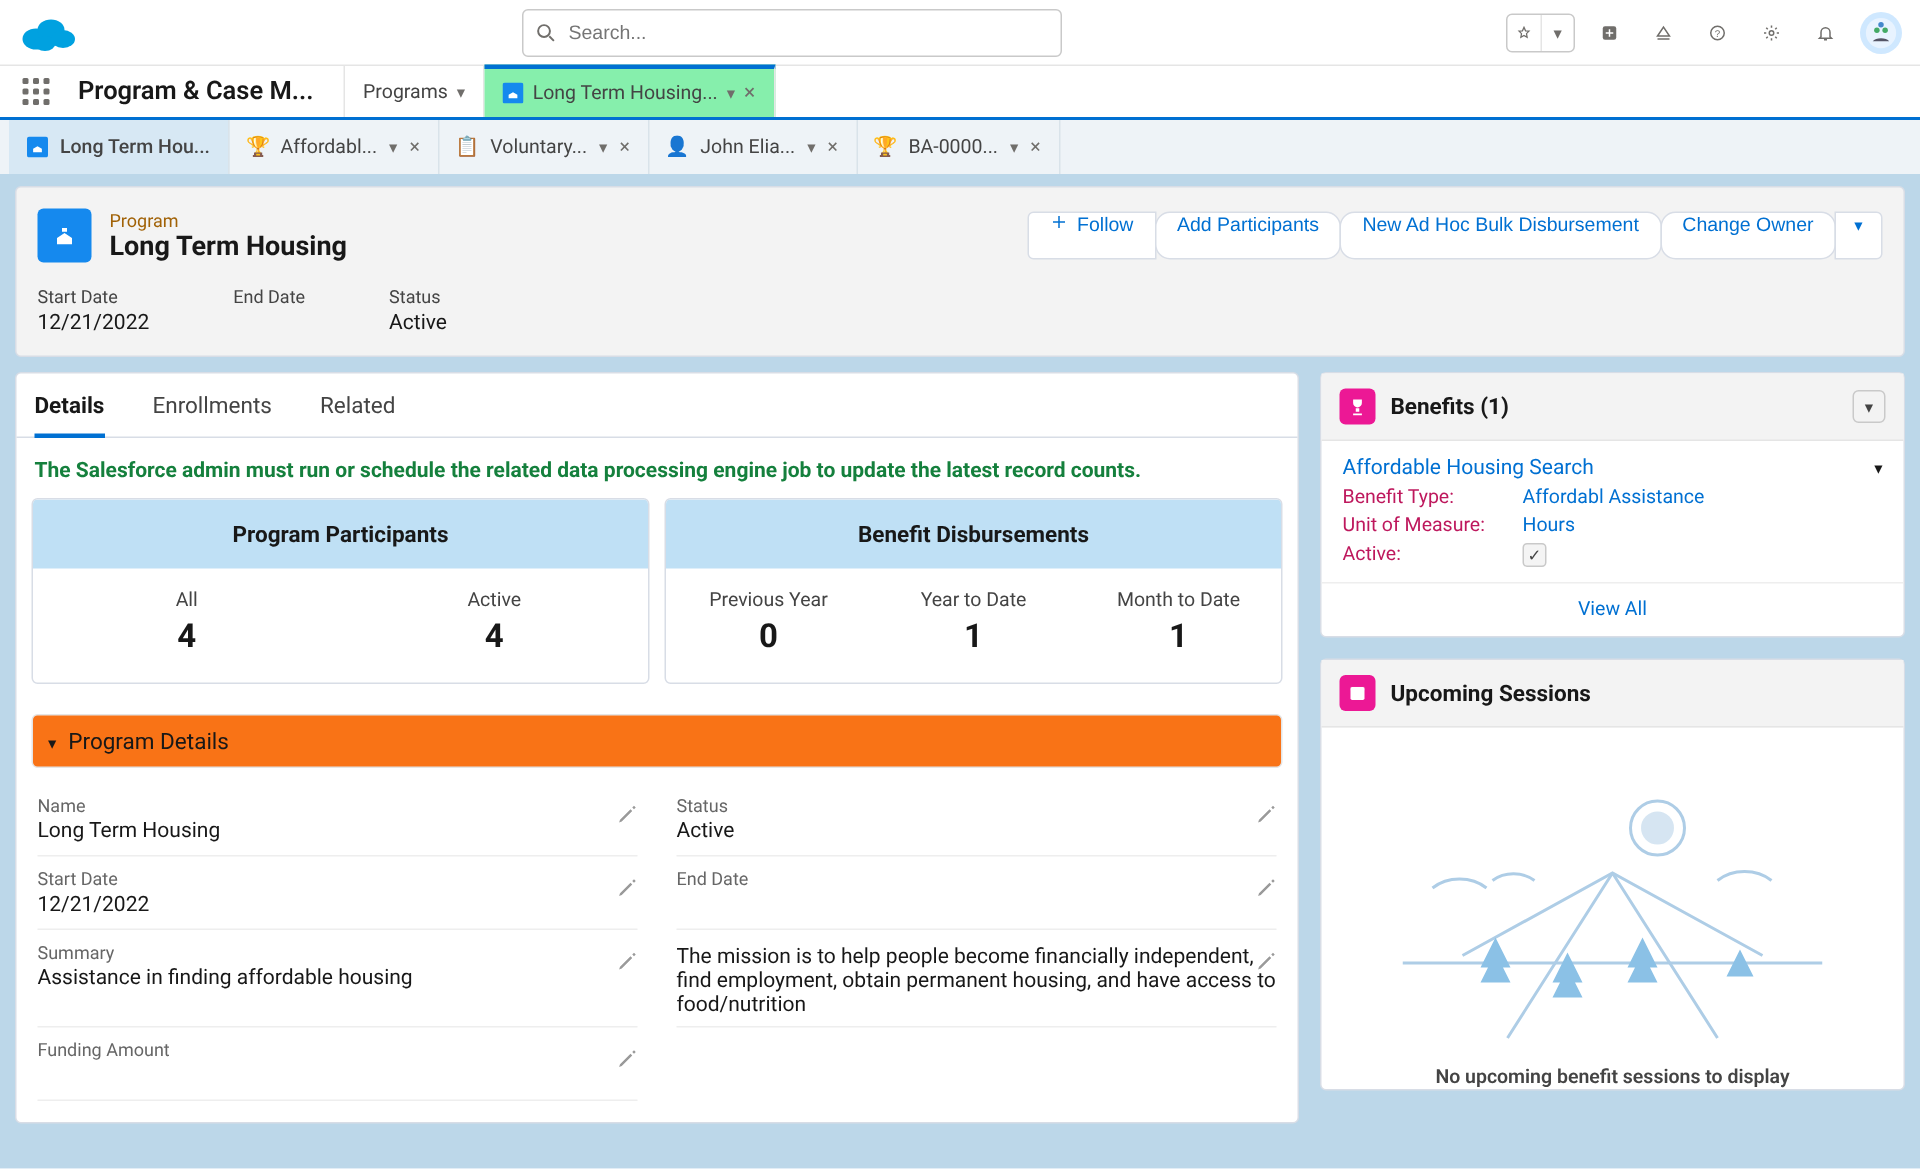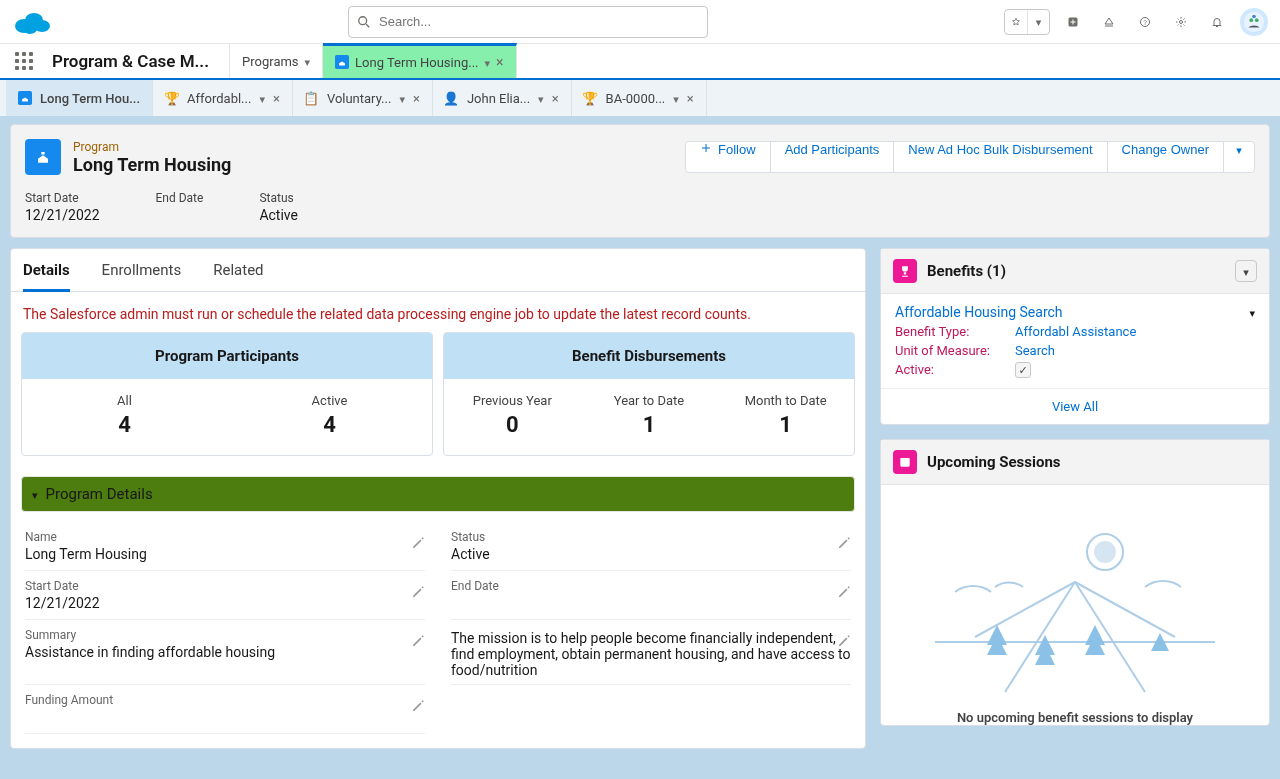--- a/index.html
+++ b/index.html
@@ -48,7 +48,7 @@
   .rec-titlebox .title { font-size:18px; font-weight:700; }
   .rec-actions { margin-left:auto; display:flex; gap:0; }
   .btn { height:32px; padding:0 14px; border:1px solid #d8dde6; background:#fff; color:#0070d2; border-radius:4px; font-size:13px; cursor:pointer; display:inline-flex; align-items:flex-start; gap:6px; }
-  .btn + .btn { margin-left:-1px; border-radius:0; }
+  .btn + .btn { margin-left:-1px; border-radius:10px; }
   .btn:first-child { border-top-right-radius:0; border-bottom-right-radius:0; }
   .btn:last-child { border-top-left-radius:0; border-bottom-left-radius:0; border-top-right-radius:4px; border-bottom-right-radius:4px; }
   .btn-caret { width:32px; padding:0; justify-content:center; }

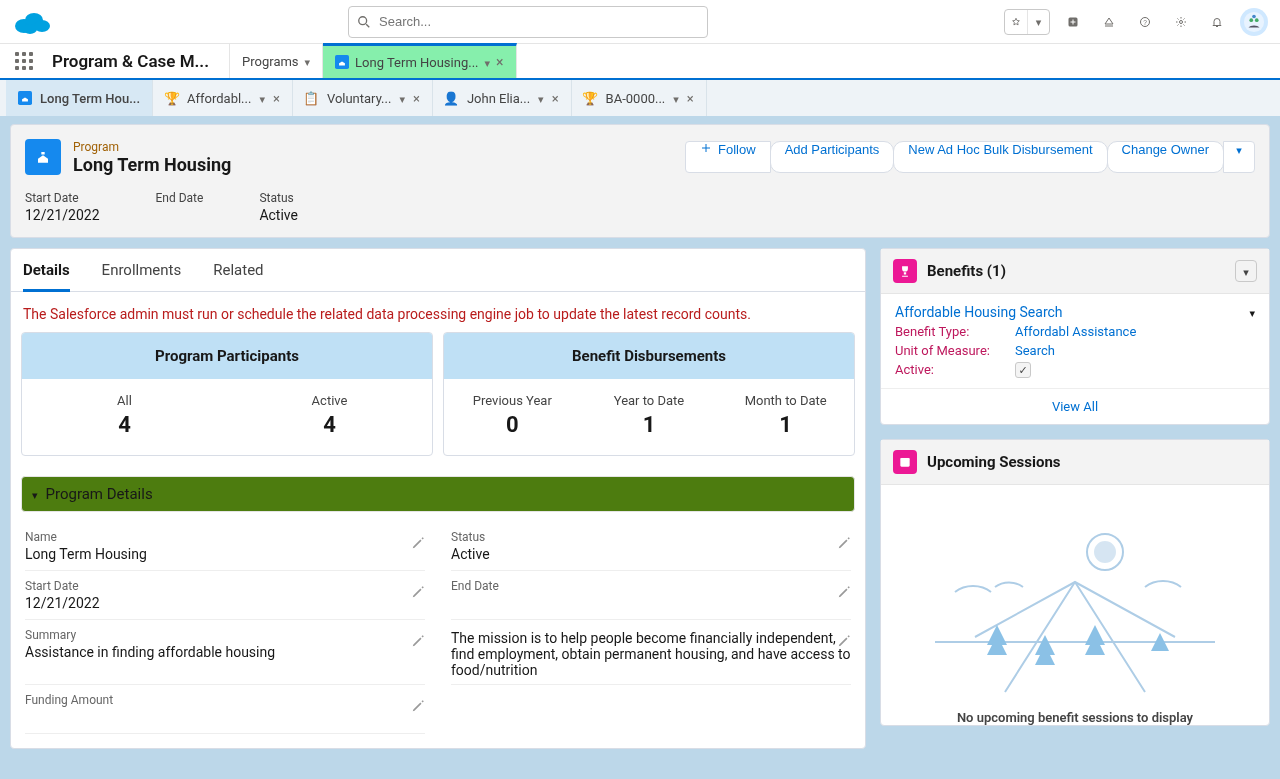--- a/index.html
+++ b/index.html
@@ -63,7 +63,7 @@
   .dtabs { display:flex; gap:32px; border-bottom:1px solid #d8dde6; padding:12px 12px 0 12px; }
   .dtab { padding-bottom:10px; font-size:15px; color:#444; cursor:pointer; }
   .dtab.active { color:#181818; font-weight:700; border-bottom:3px solid #0070d2; margin-bottom:-1px; }
-  .note { padding:14px 12px 10px 12px; font-size:14px; color:#b91c1c; }
+  .note { padding:14px 12px 10px 12px; font-size:14px; color:#15803d;font-weight:bold; }
   
   .metrics { display:flex; gap:10px; padding:0 10px 14px 10px; }
   .metric-card { flex:1; border:1px solid #d8dde6; border-radius:4px; overflow:hidden; }

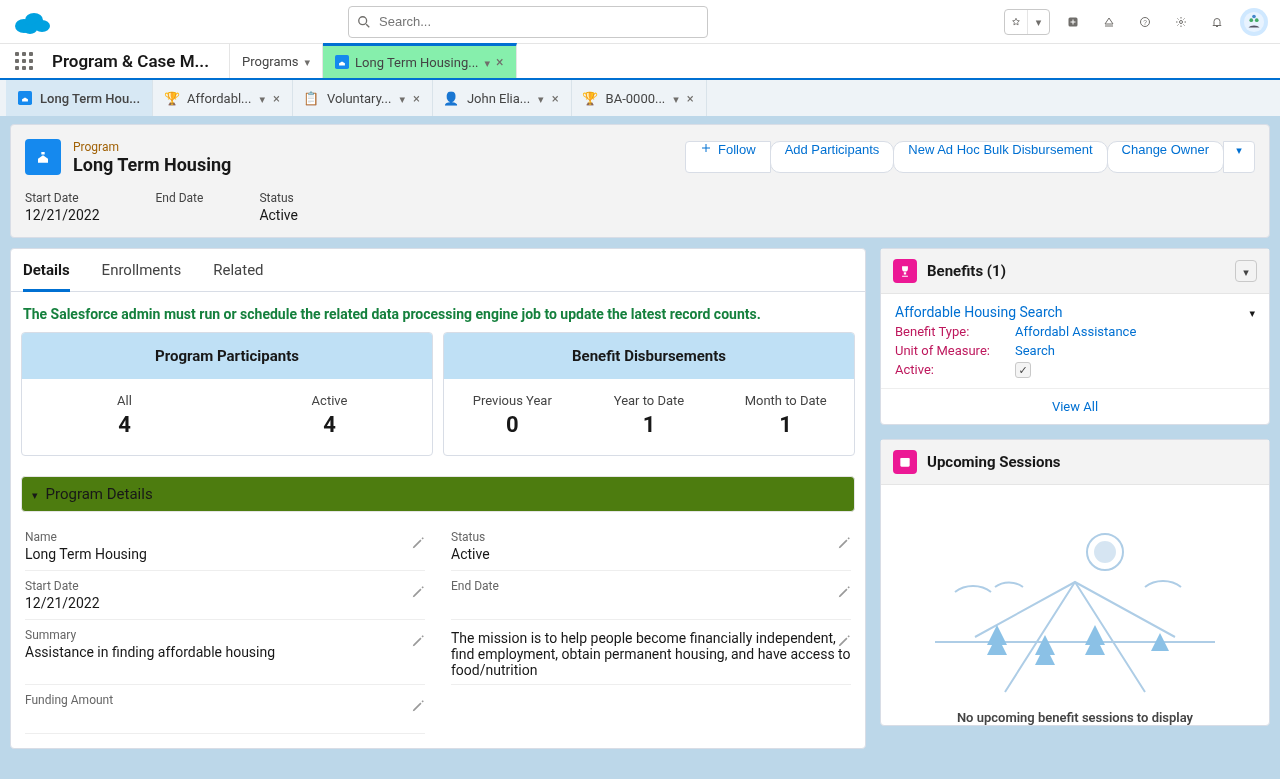--- a/index.html
+++ b/index.html
@@ -413,7 +413,7 @@
               </div>
             <div class="row">
                 <div class="k">Unit of Measure:</div>
-                <a>Search</a>
+                <a>Hours</a>
               </div>
             <div class="row">
                 <div class="k">Active:</div>

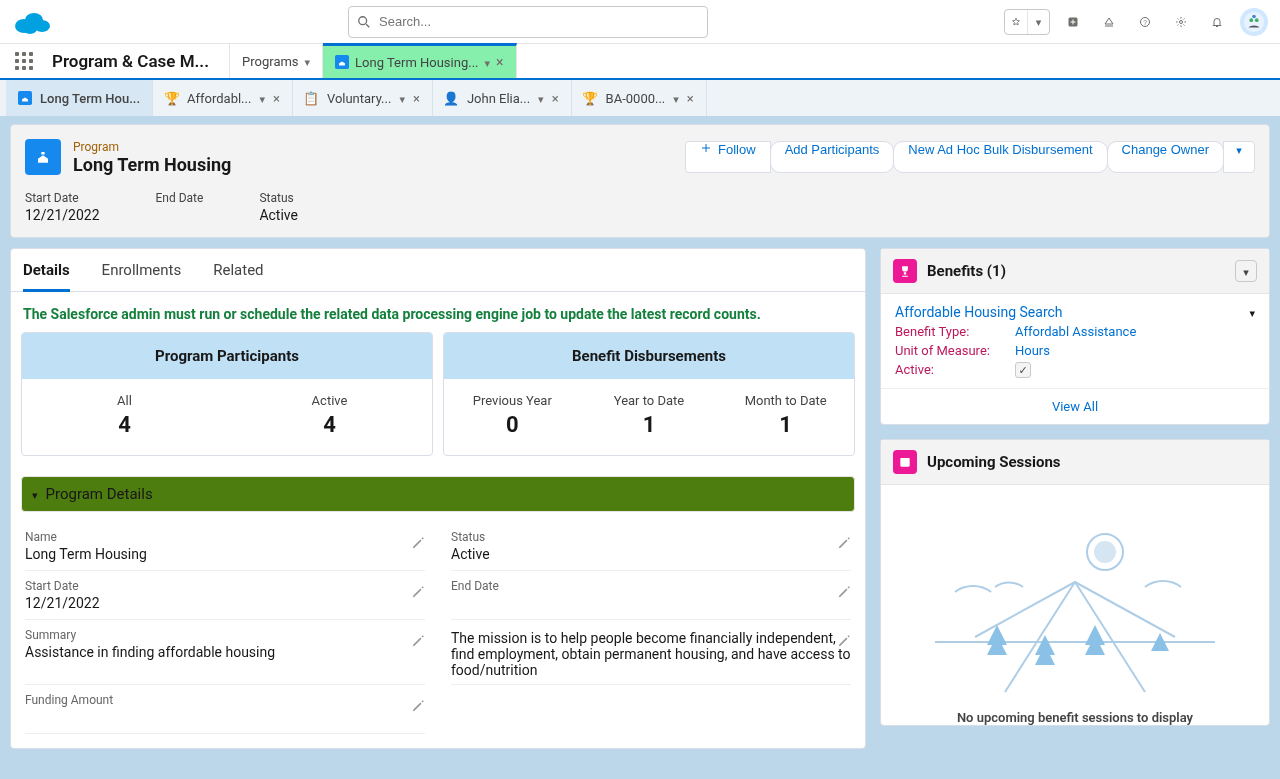--- a/index.html
+++ b/index.html
@@ -73,7 +73,7 @@
   .metric-cell .lbl { font-size:13px; color:#444; }
   .metric-cell .val { font-size:22px; font-weight:700; margin-top:4px; }
   
-  .section-head { background:#4d7c0f; border:1px solid #e5e5e5; border-radius:4px; margin:6px 10px; padding:8px 10px; display:flex; align-items:center; gap:8px; font-size:15px; }
+  .section-head { background:#f97316; border:1px solid #e5e5e5; border-radius:4px; margin:6px 10px; padding:8px 10px; display:flex; align-items:center; gap:8px; font-size:15px; }
   .fields-grid { display:grid; grid-template-columns:1fr 1fr; gap:0 26px; padding:4px 14px 14px 14px; }
   .fld { border-bottom:1px solid #eee; padding:8px 0 6px; position:relative; }
   .fld .lbl { font-size:12px; color:#666; }

